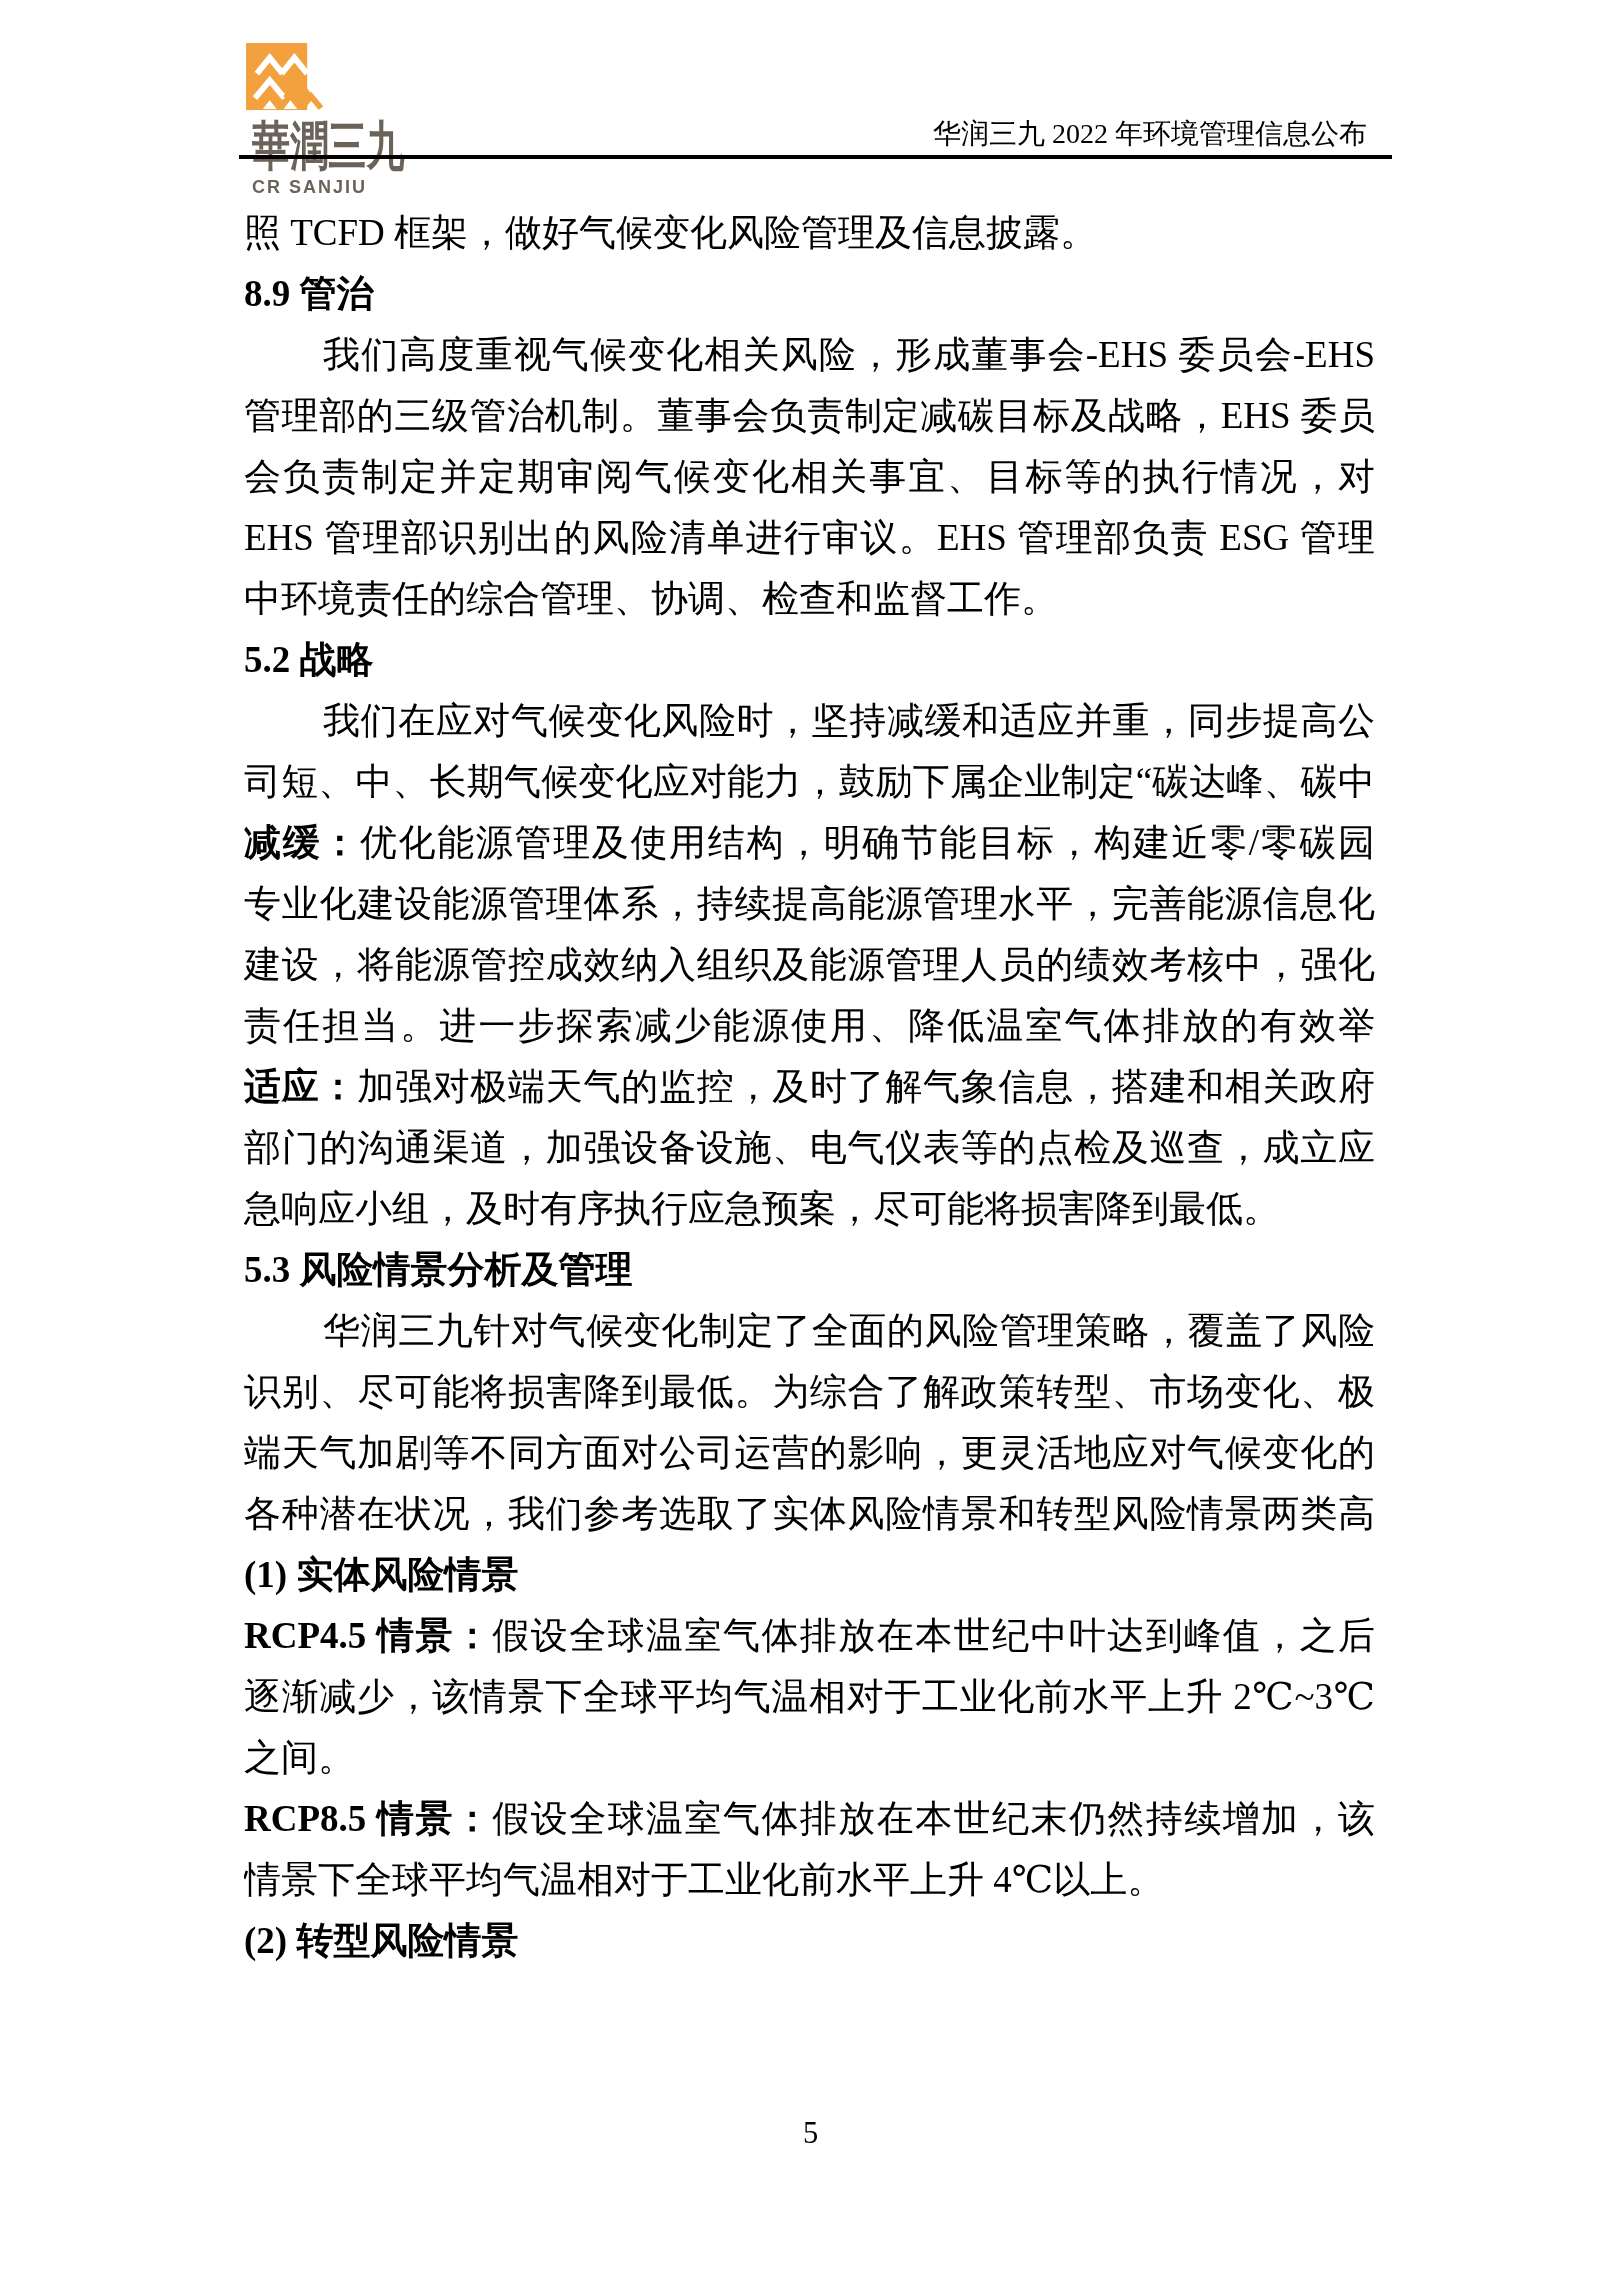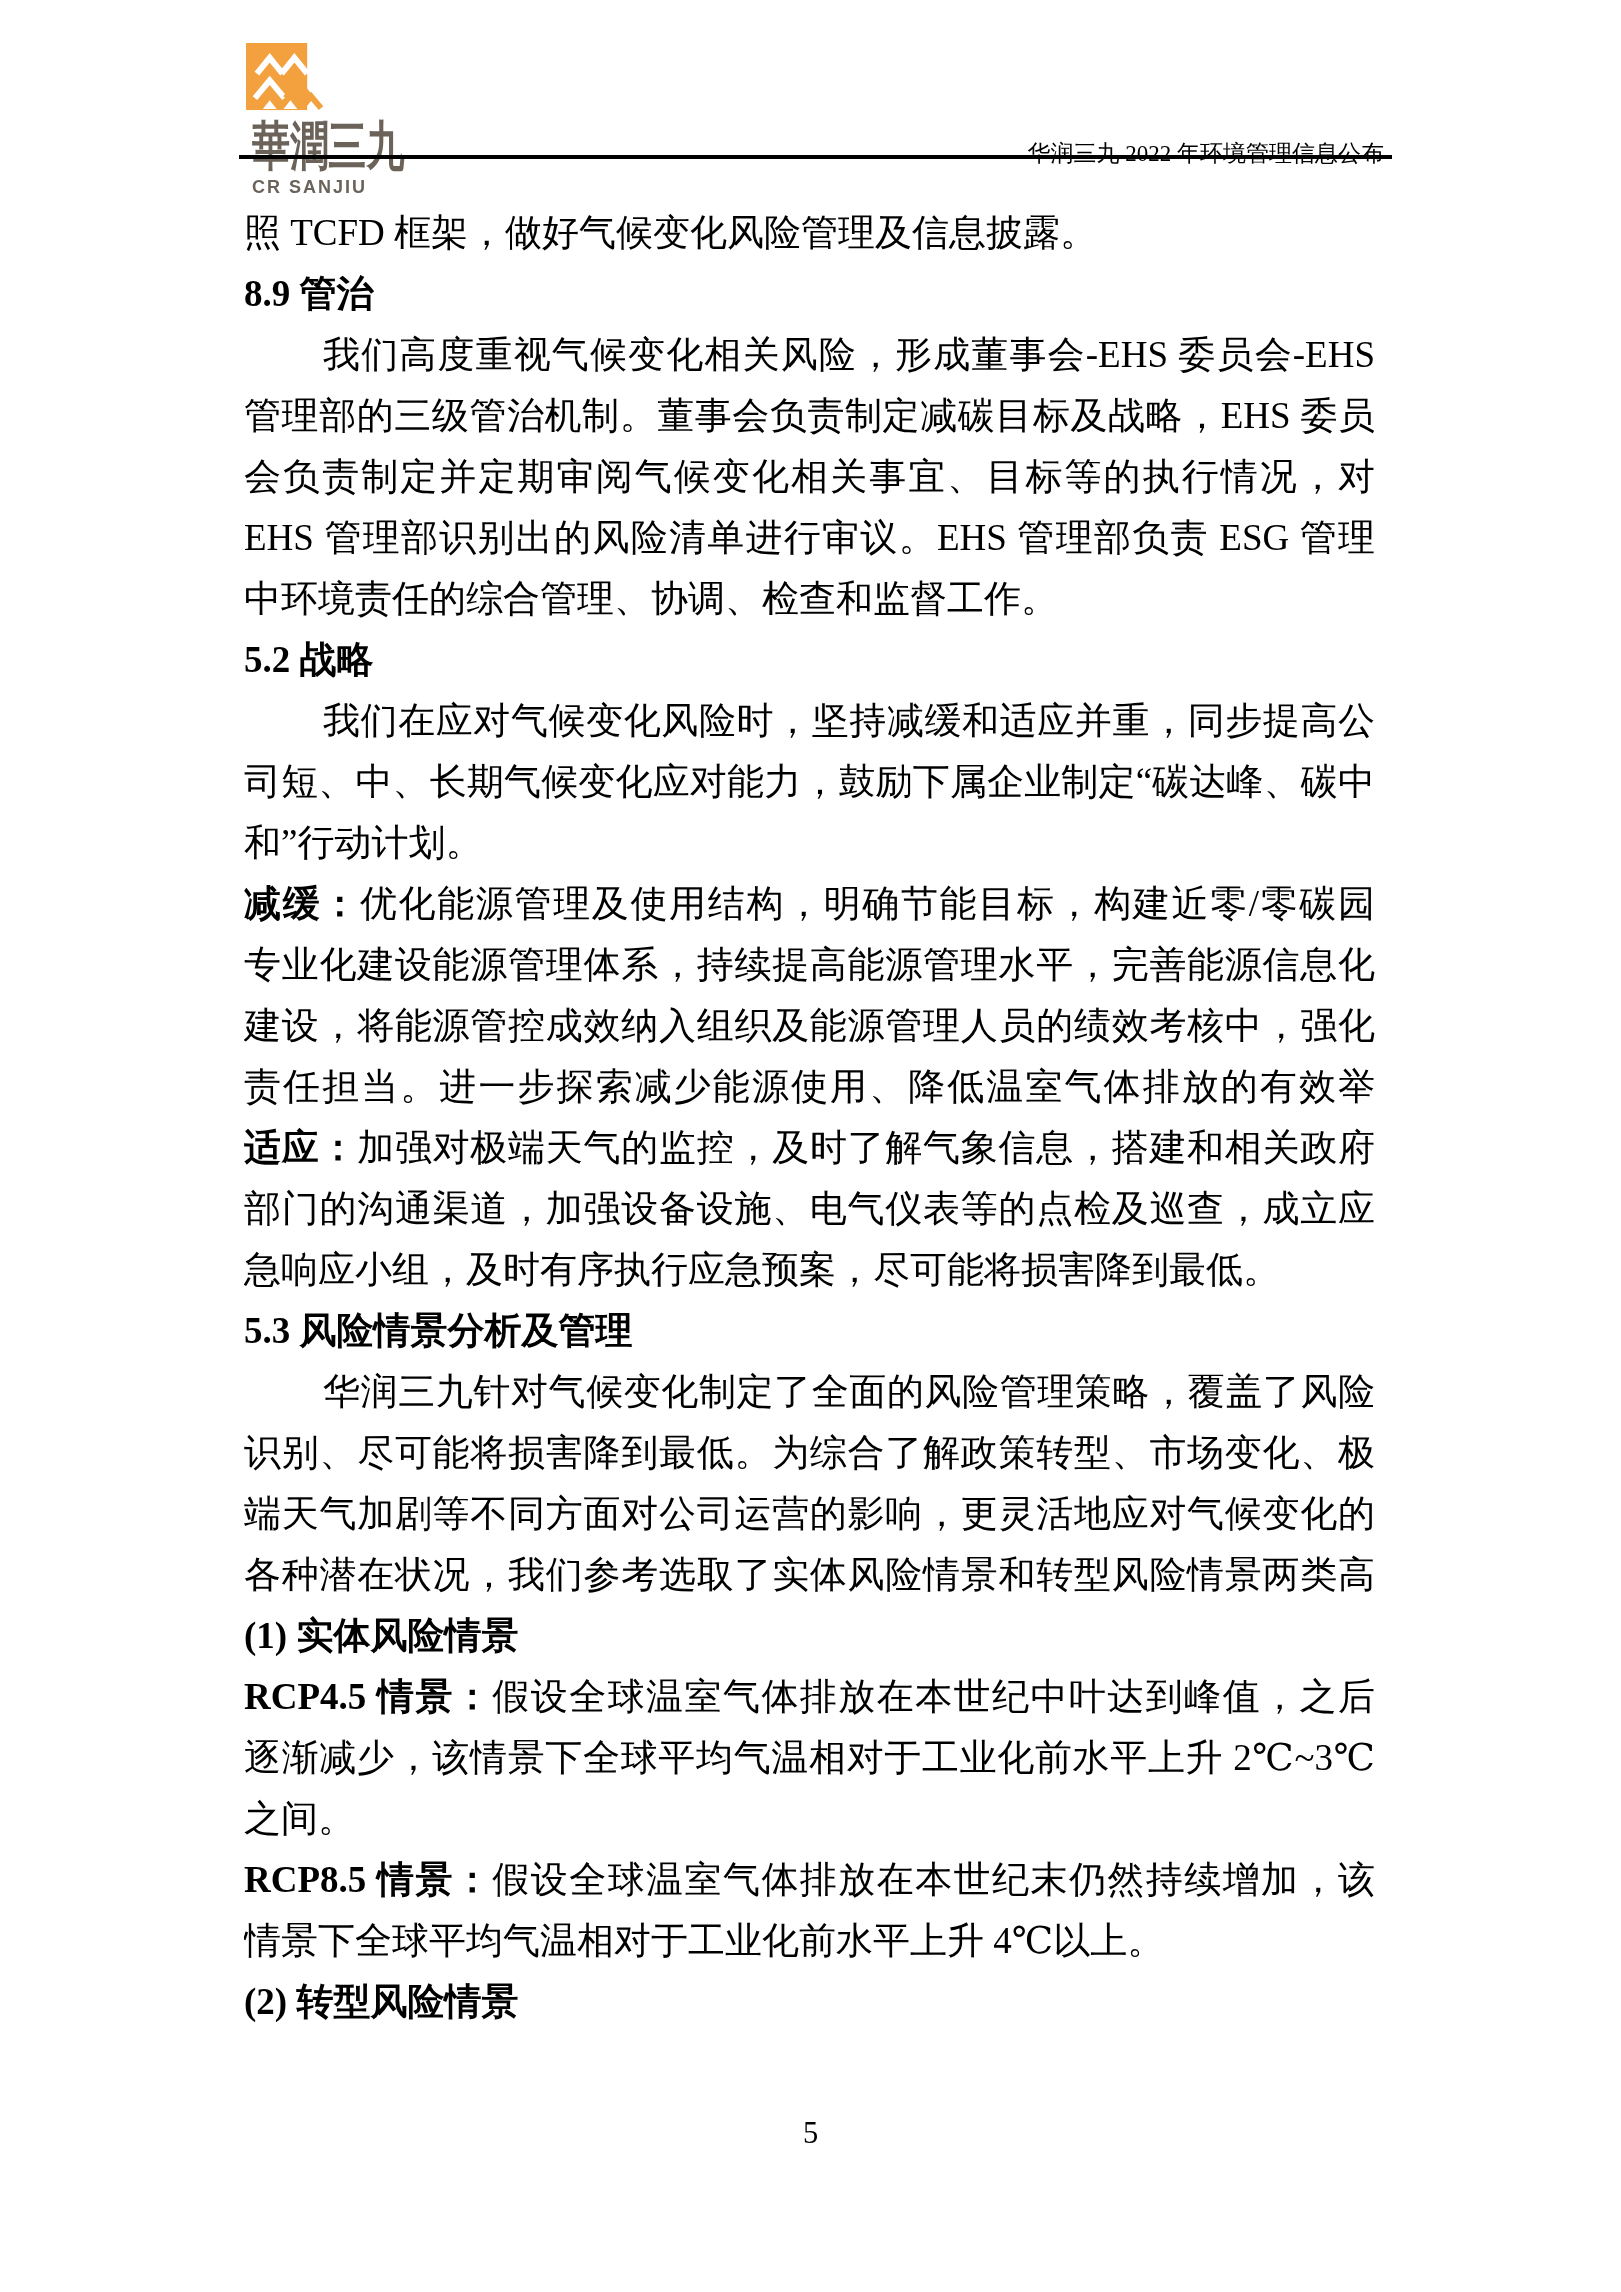--- a/index.html
+++ b/index.html
@@ -29,8 +29,8 @@
   }
 
   .header-title {
-    position: absolute; top: 116px; right: 237px;
-    font-size: 23px; line-height: 35px; white-space: nowrap; margin-top: 20px;
+    position: absolute; top: 116px; right: 254px;
+    font-size: 28px; line-height: 35px; white-space: nowrap;
   }
   .header-rule {
     position: absolute; left: 239px; top: 155px;

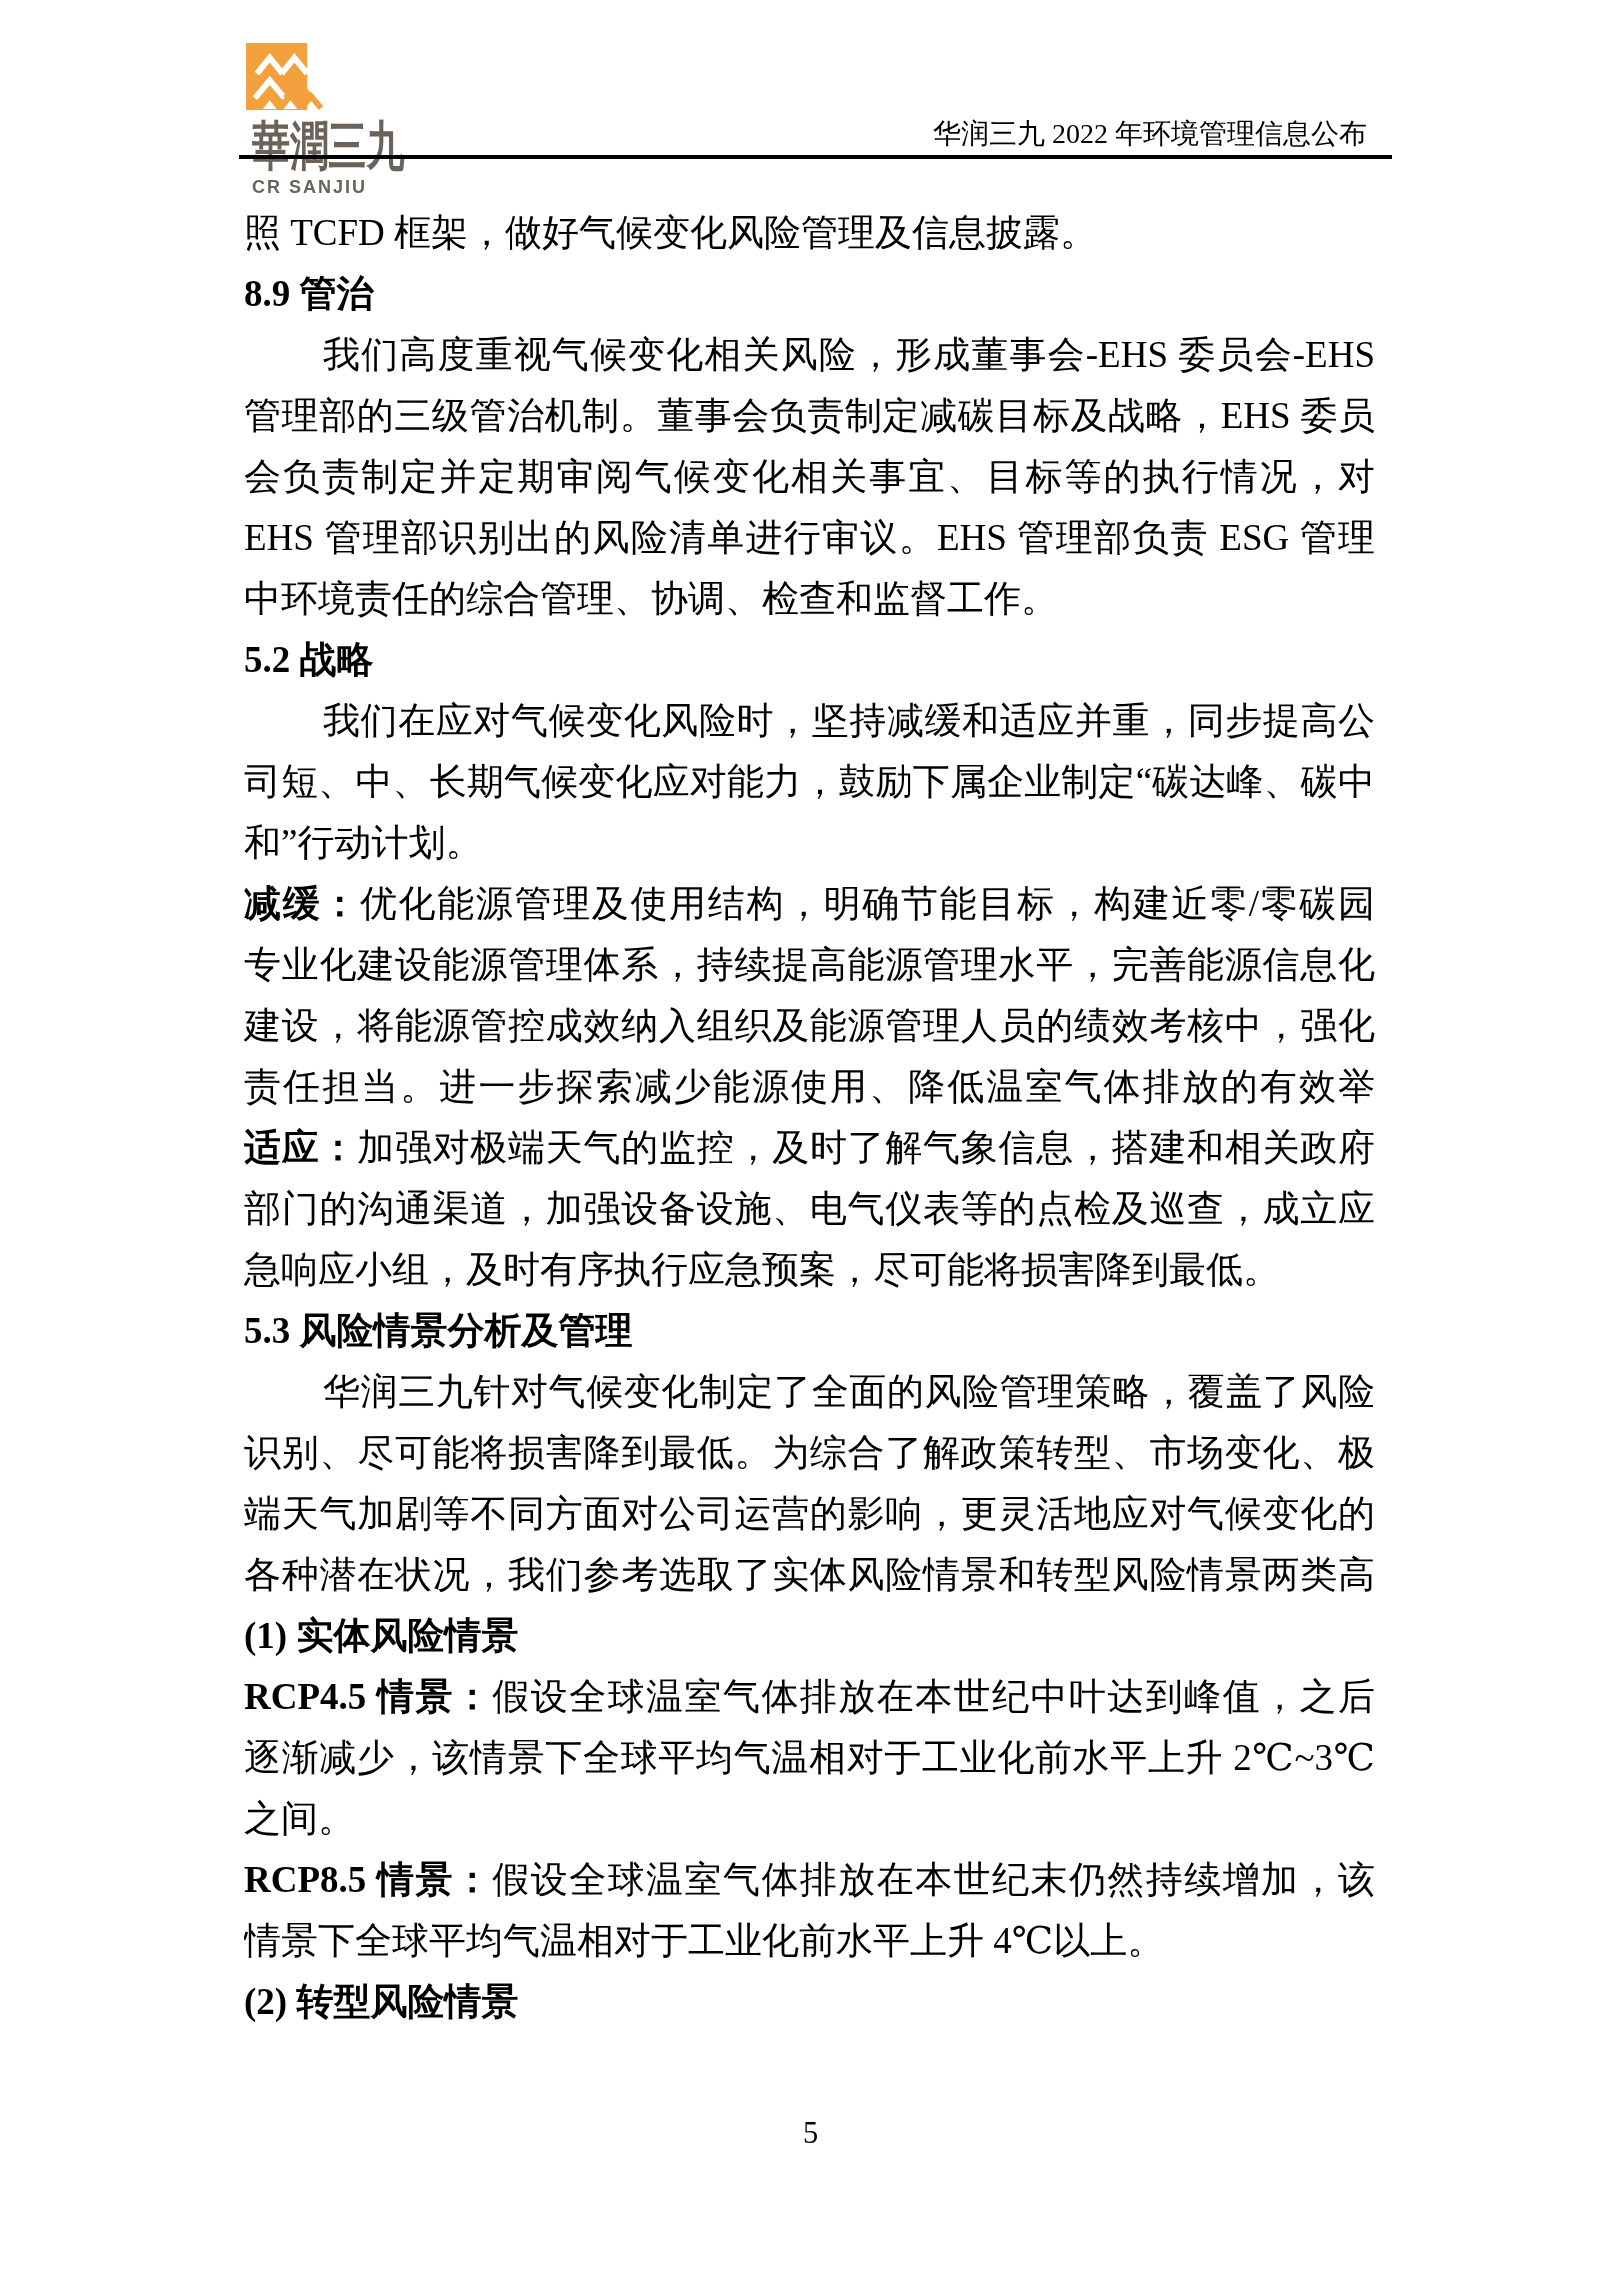--- a/index.html
+++ b/index.html
@@ -102,7 +102,6 @@
       <div class="line heading">5.2 战略</div>
       <div class="line indent">我们在应对气候变化风险时，坚持减缓和适应并重，同步提高公</div>
       <div class="line">司短、中、长期气候变化应对能力，鼓励下属企业制定“碳达峰、碳中</div>
-      <div class="line last">和”行动计划。</div>
       <div class="line"><b>减缓：</b>优化能源管理及使用结构，明确节能目标，构建近零/零碳园区，</div>
       <div class="line">专业化建设能源管理体系，持续提高能源管理水平，完善能源信息化</div>
       <div class="line">建设，将能源管控成效纳入组织及能源管理人员的绩效考核中，强化</div>

